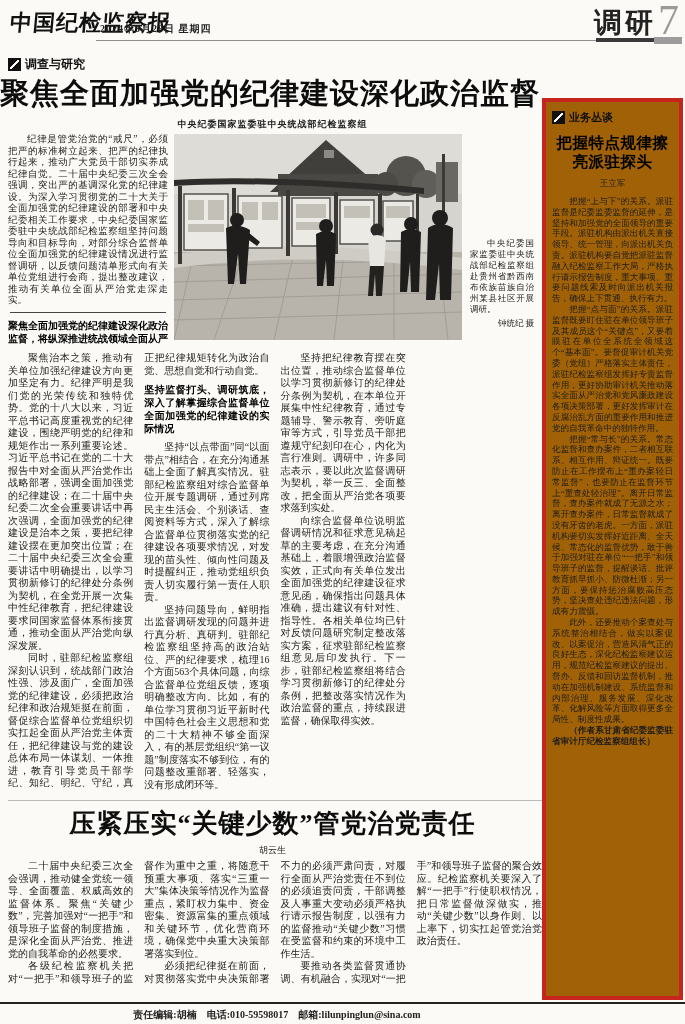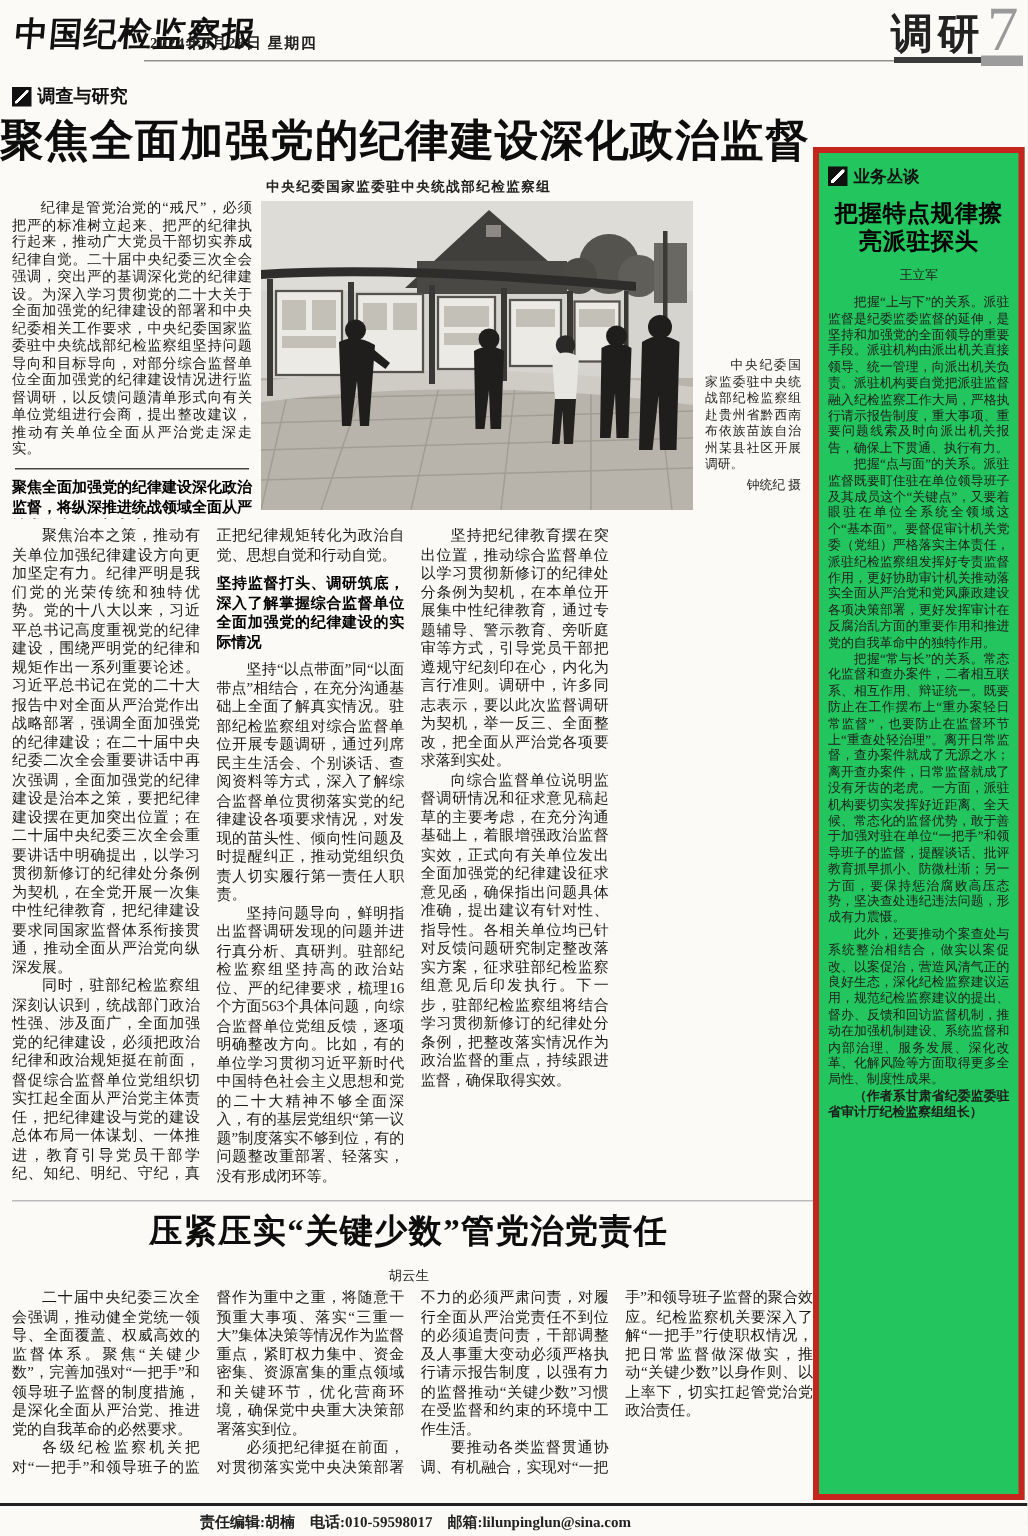--- a/index.html
+++ b/index.html
@@ -67,7 +67,7 @@
   
   .sidebar {
     position:absolute; left:542px; top:98px; width:141px; height:902px;
-    border:4px solid #c5251c; background:#22c55e; padding:8px 6px 6px 6px; overflow:hidden;
+    border:4px solid #c5251c; background:#a16207; padding:8px 6px 6px 6px; overflow:hidden;
   }
   .sidebar .kicker { font-size:11px; }
   .sb-headline { margin-top:8px; text-align:center; font-size:15.5px; font-weight:900; letter-spacing:0.5px; line-height:19px; color:#000; }

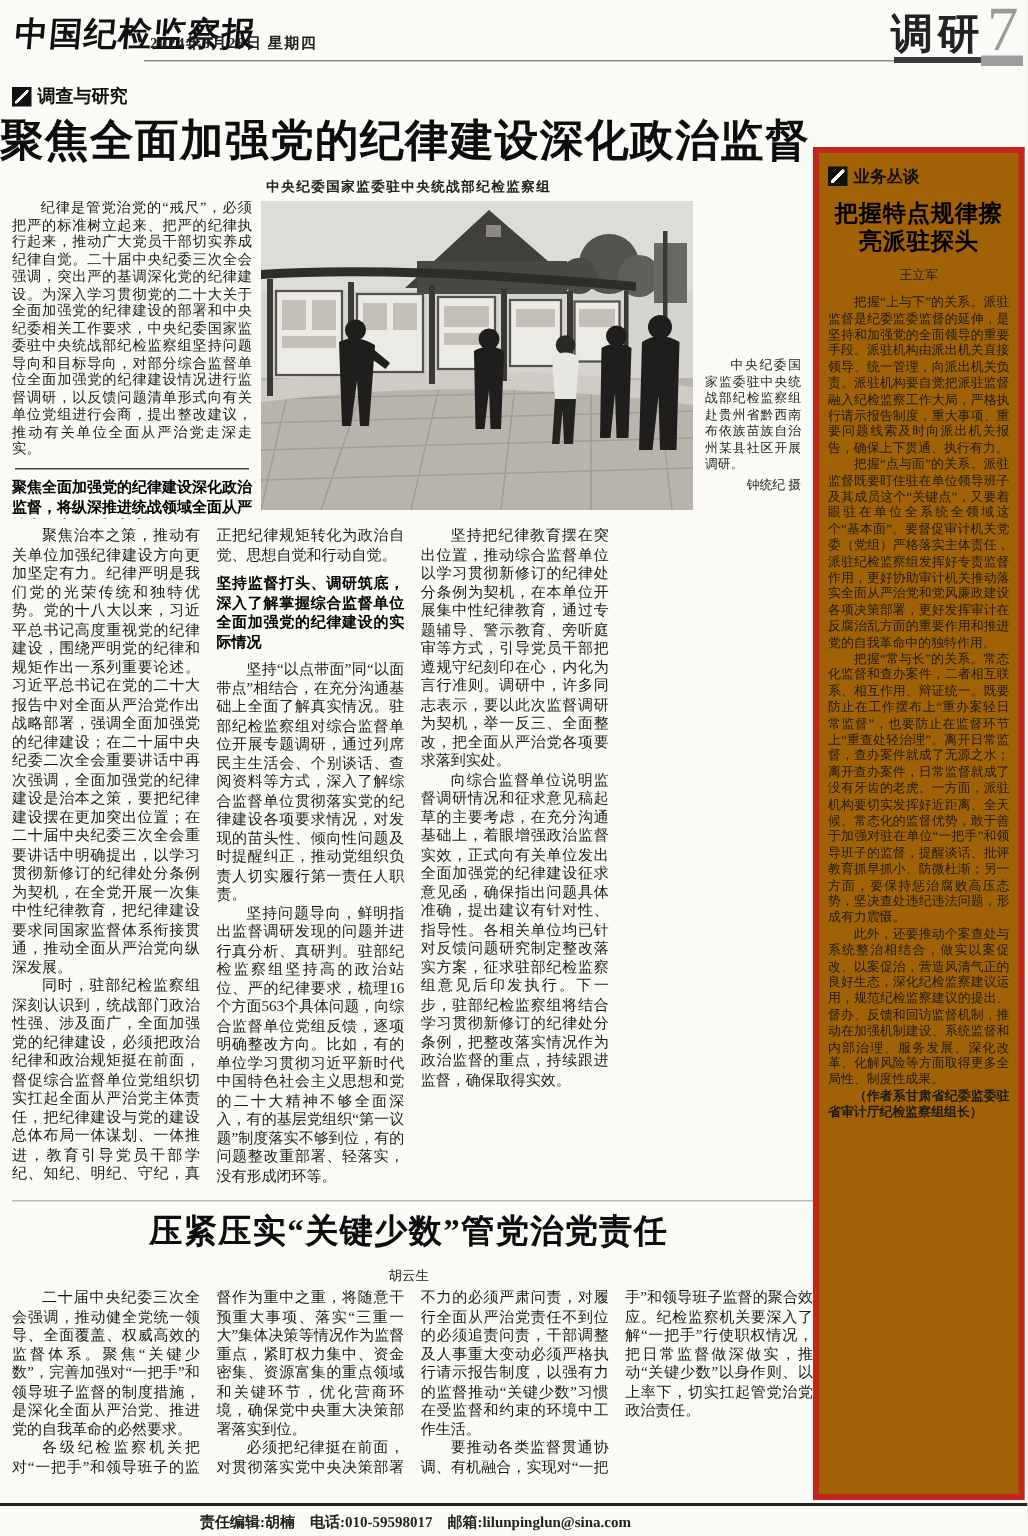--- a/index.html
+++ b/index.html
@@ -55,7 +55,7 @@
   .bottom-rule { position:absolute; left:8px; top:800px; width:534px; border-top:1px solid #bbb; }
   .bottom-headline {
     position:absolute; left:0; top:806px; width:545px; text-align:center;
-    font-size:22px; font-weight:900; letter-spacing:1px; color:#0d0d0d;
+    font-size:26px; font-weight:900; letter-spacing:1px; color:#0d0d0d;
   }
   .bottom-byline { position:absolute; left:0; top:844px; width:545px; text-align:center; font-size:9px; color:#222; }
   .bottom-columns {

